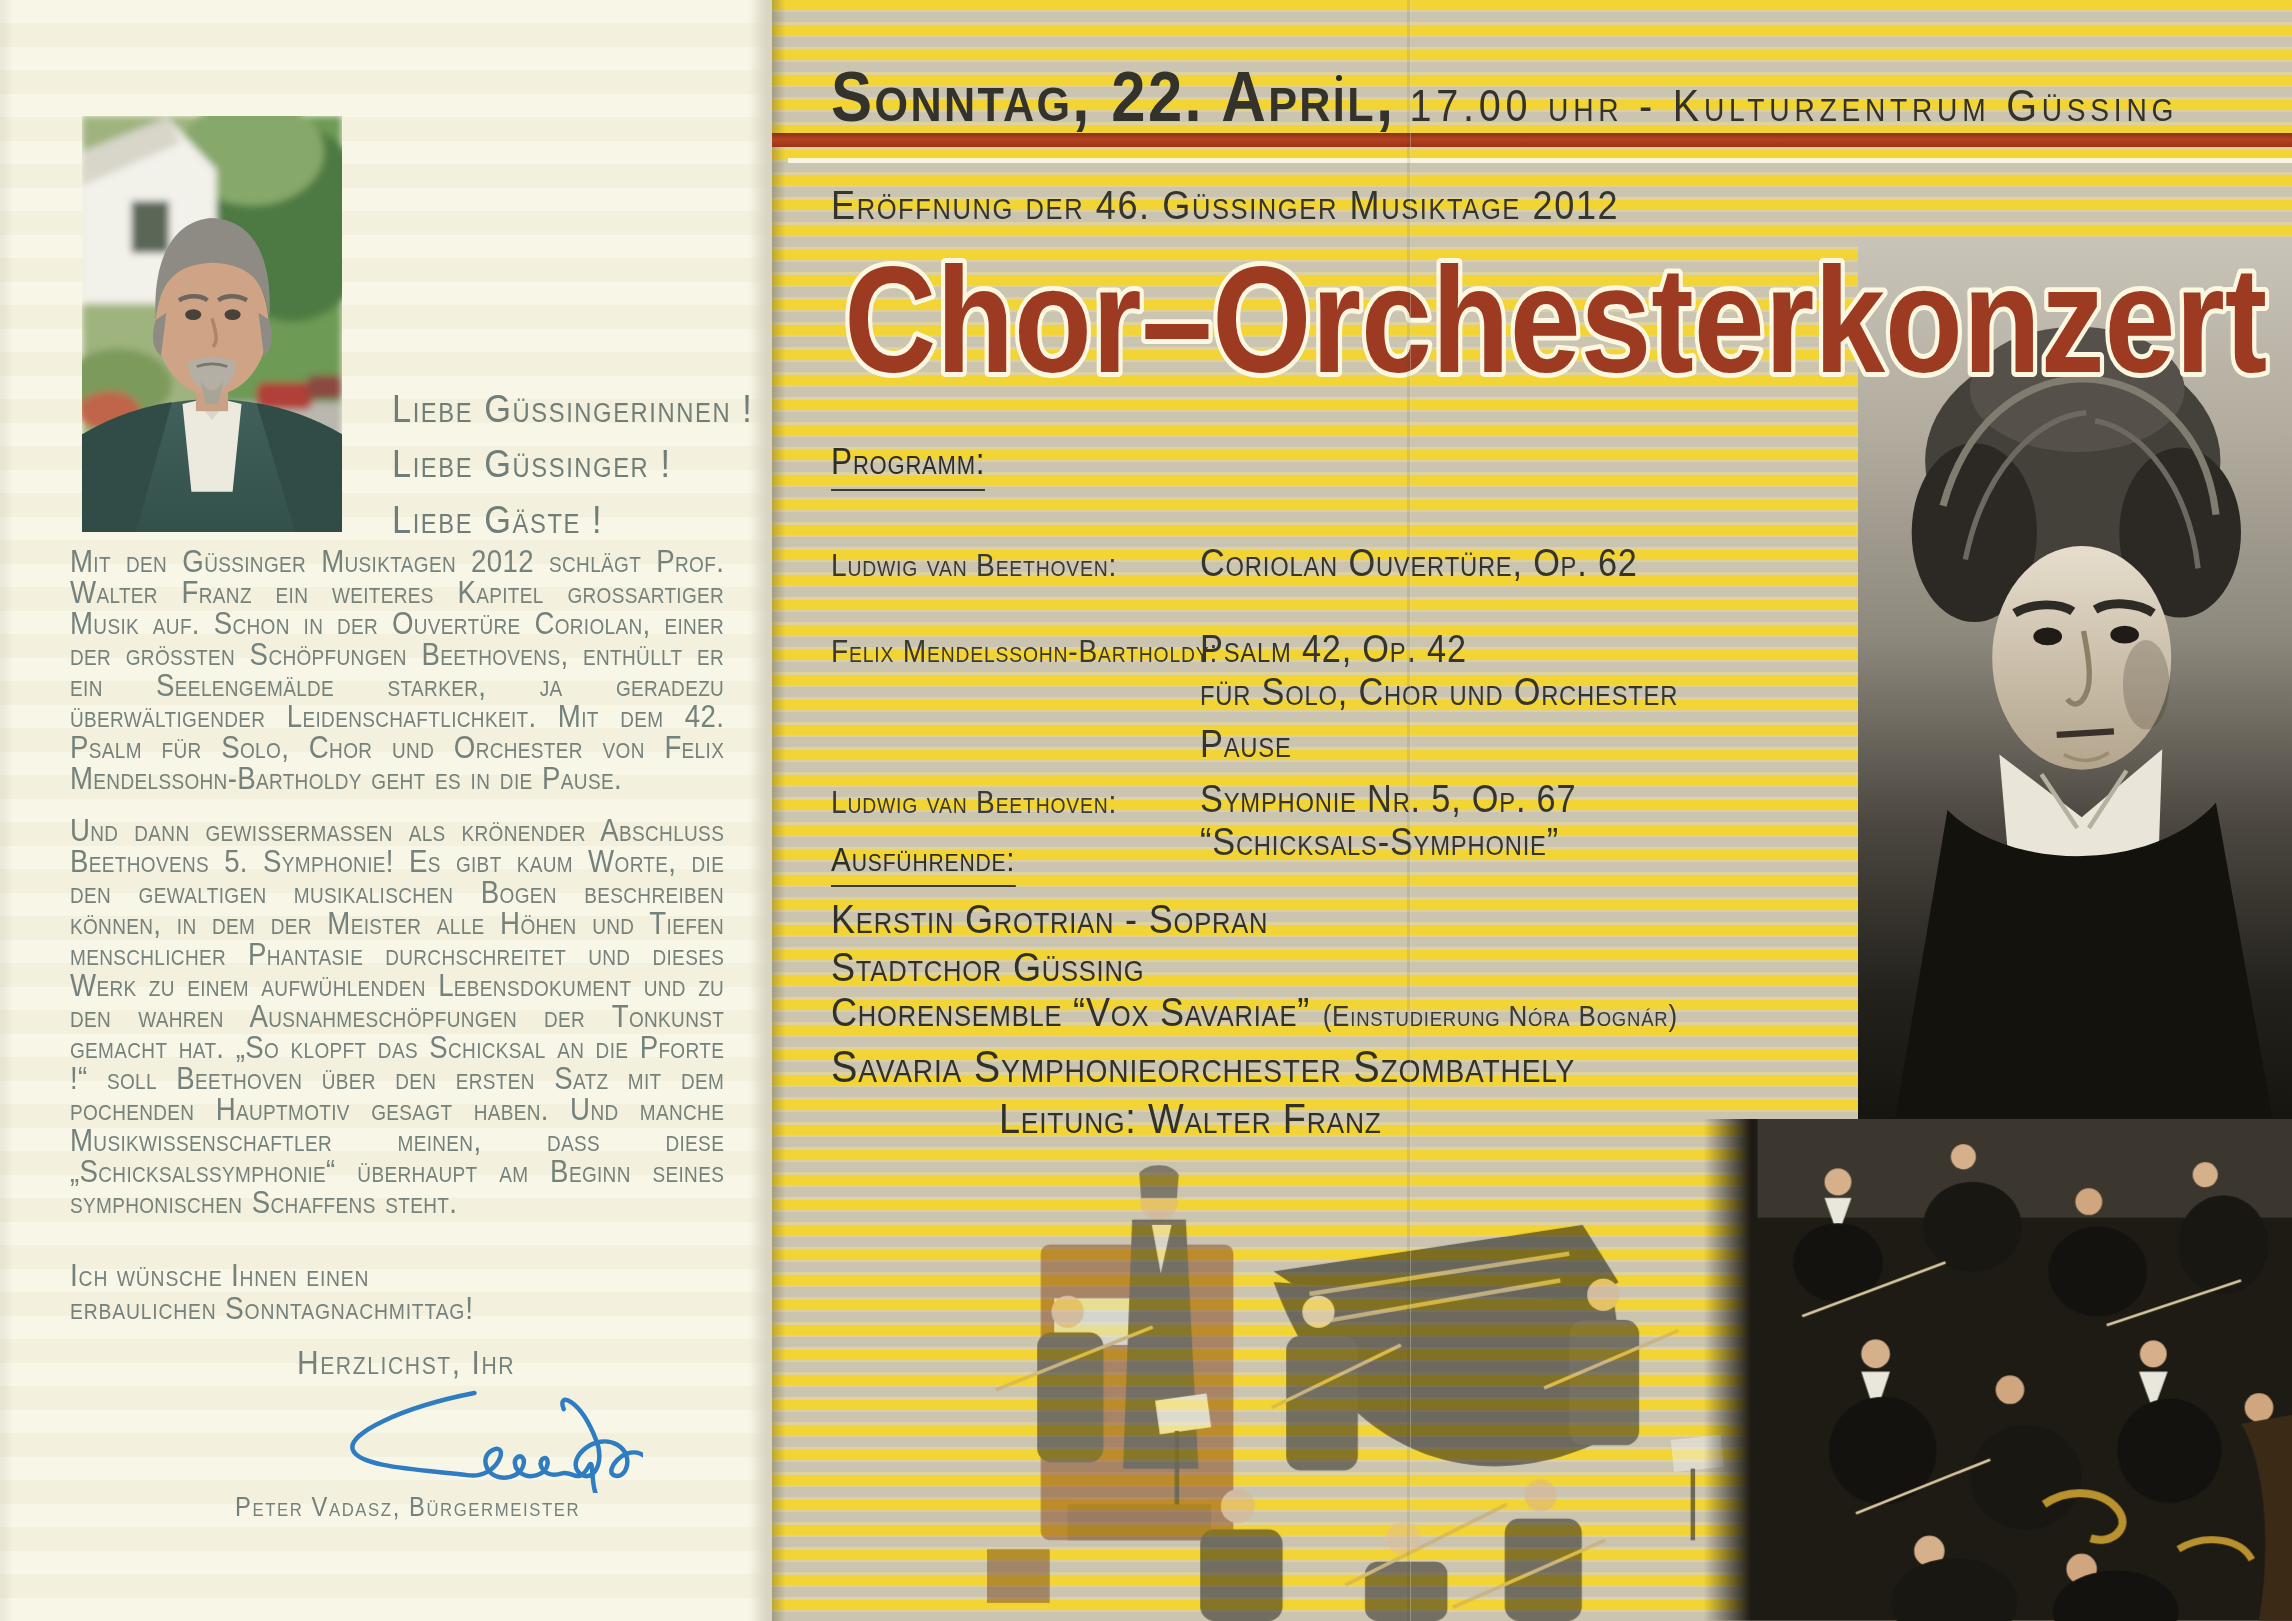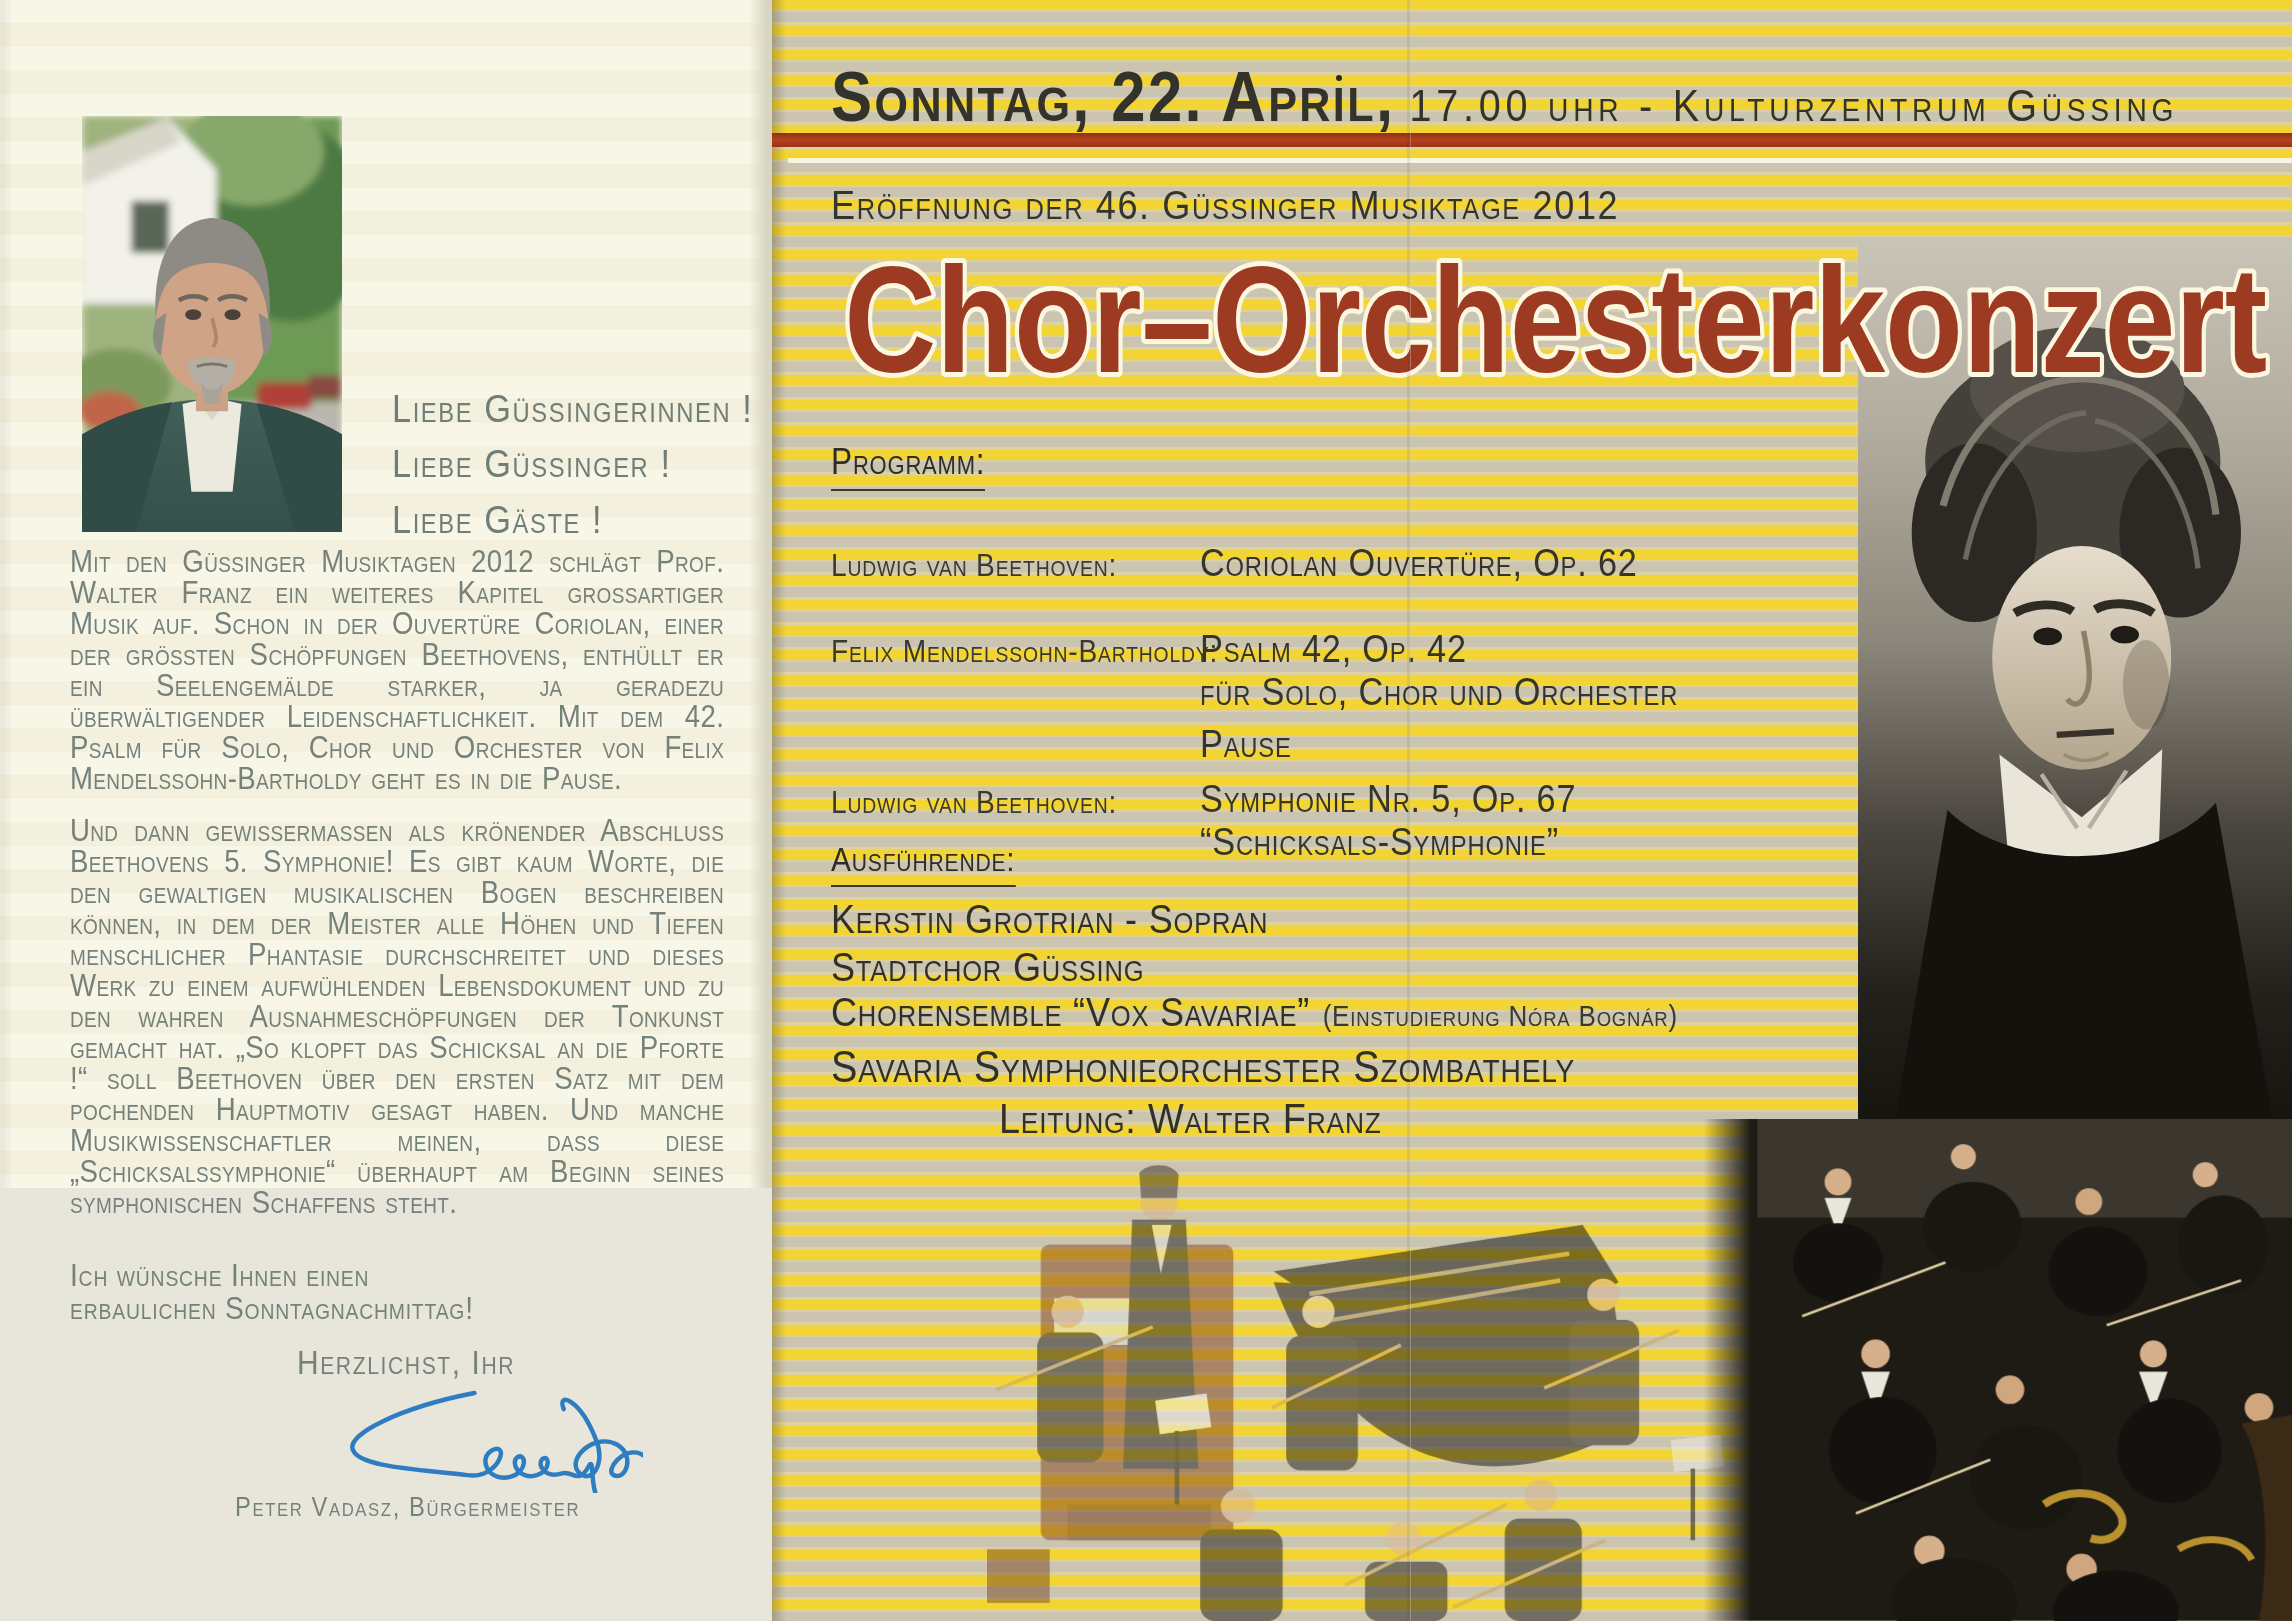--- a/index.html
+++ b/index.html
@@ -9,7 +9,7 @@
   .sc{font-variant:small-caps;}
   .sx{transform:scaleX(0.88);transform-origin:0 0;white-space:nowrap;}
   
-  #left-page{left:0;top:0;width:772px;height:1188px;
+  #left-page{left:0;top:0;width:772px;height:1621px;
      background:
        linear-gradient(90deg, rgba(0,0,0,0.05) 0 3.6px, rgba(0,0,0,0) 12.5px),
        linear-gradient(270deg, #d9d5c3 0 5.4px, rgba(217,213,195,0) 23px),

